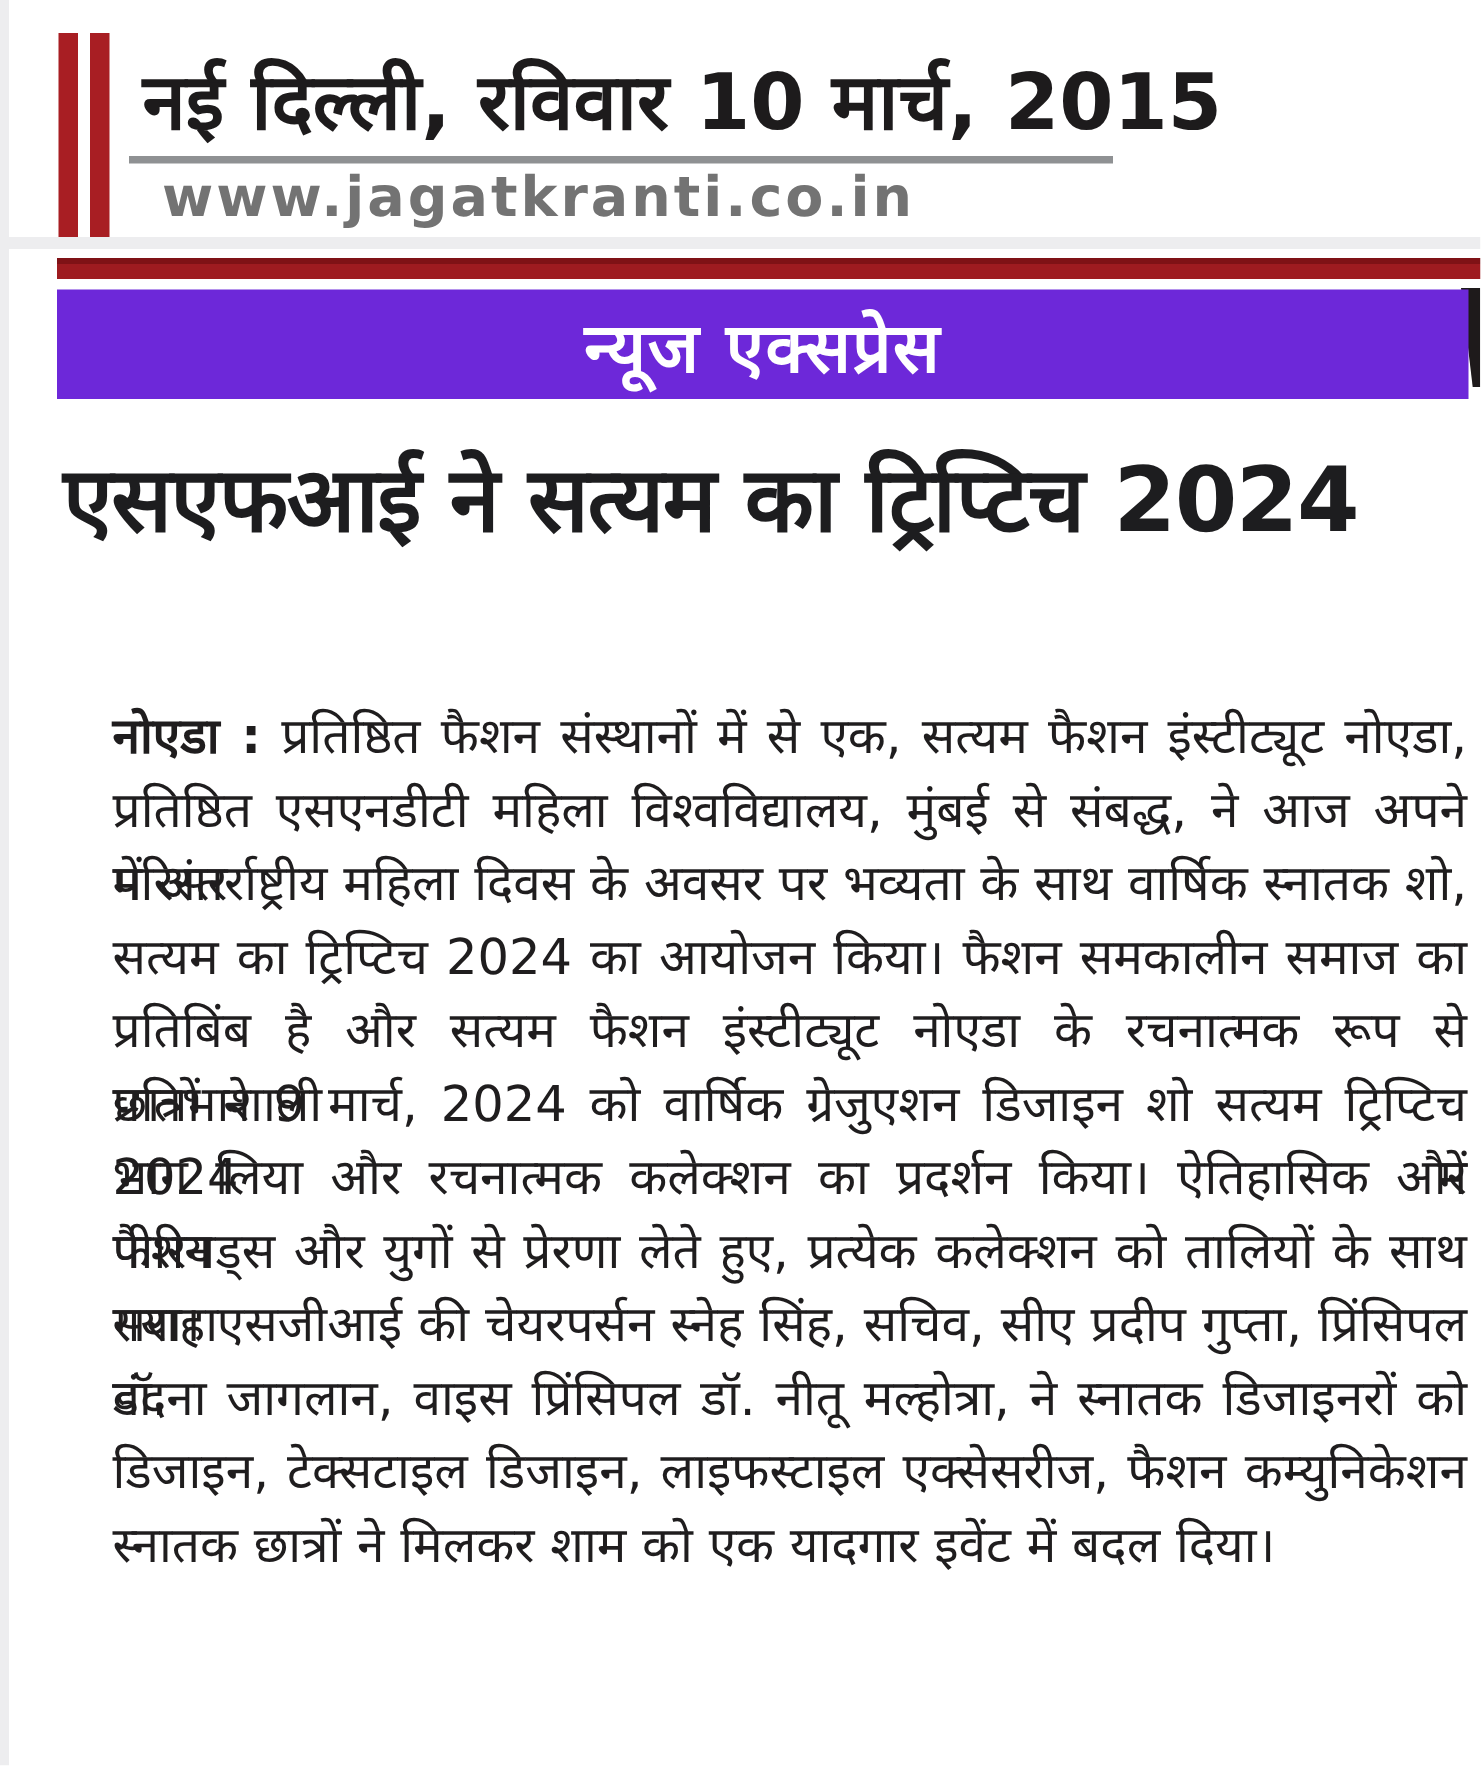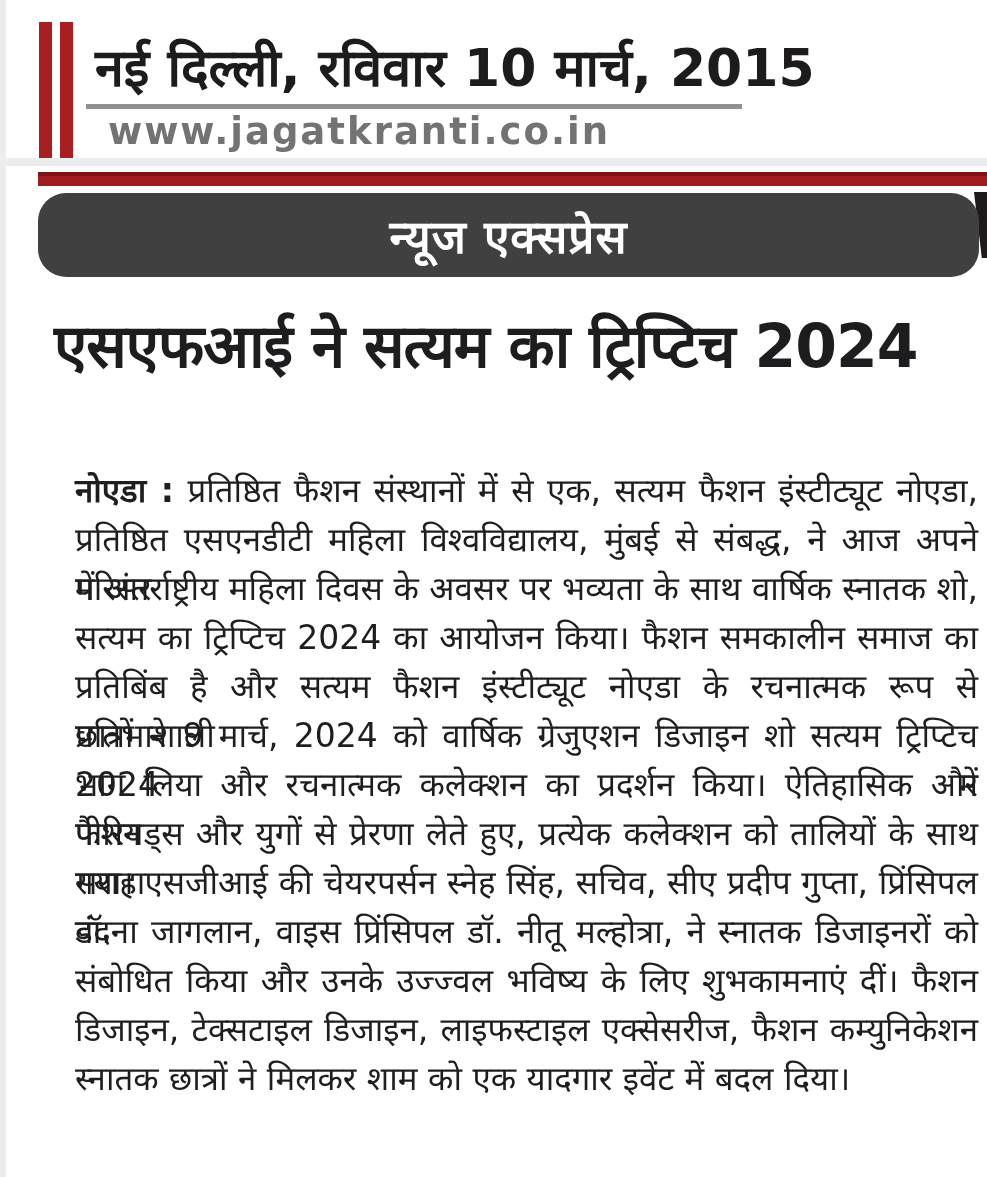--- a/index.html
+++ b/index.html
@@ -41,8 +41,8 @@
   }
   
   .banner{
-    position:absolute;left:38px;top:193px;width:941px;height:84px;background:#404040;
-    display:flex;align-items:center;justify-content:center;z-index:1;border-radius:28px;
+    position:absolute;left:38px;top:193px;width:941px;height:73px;background:#6d28d9;
+    display:flex;align-items:center;justify-content:center;z-index:1;
   }
   .banner-label{font-size:46px;font-weight:800;color:#ffffff;letter-spacing:1px;}
 

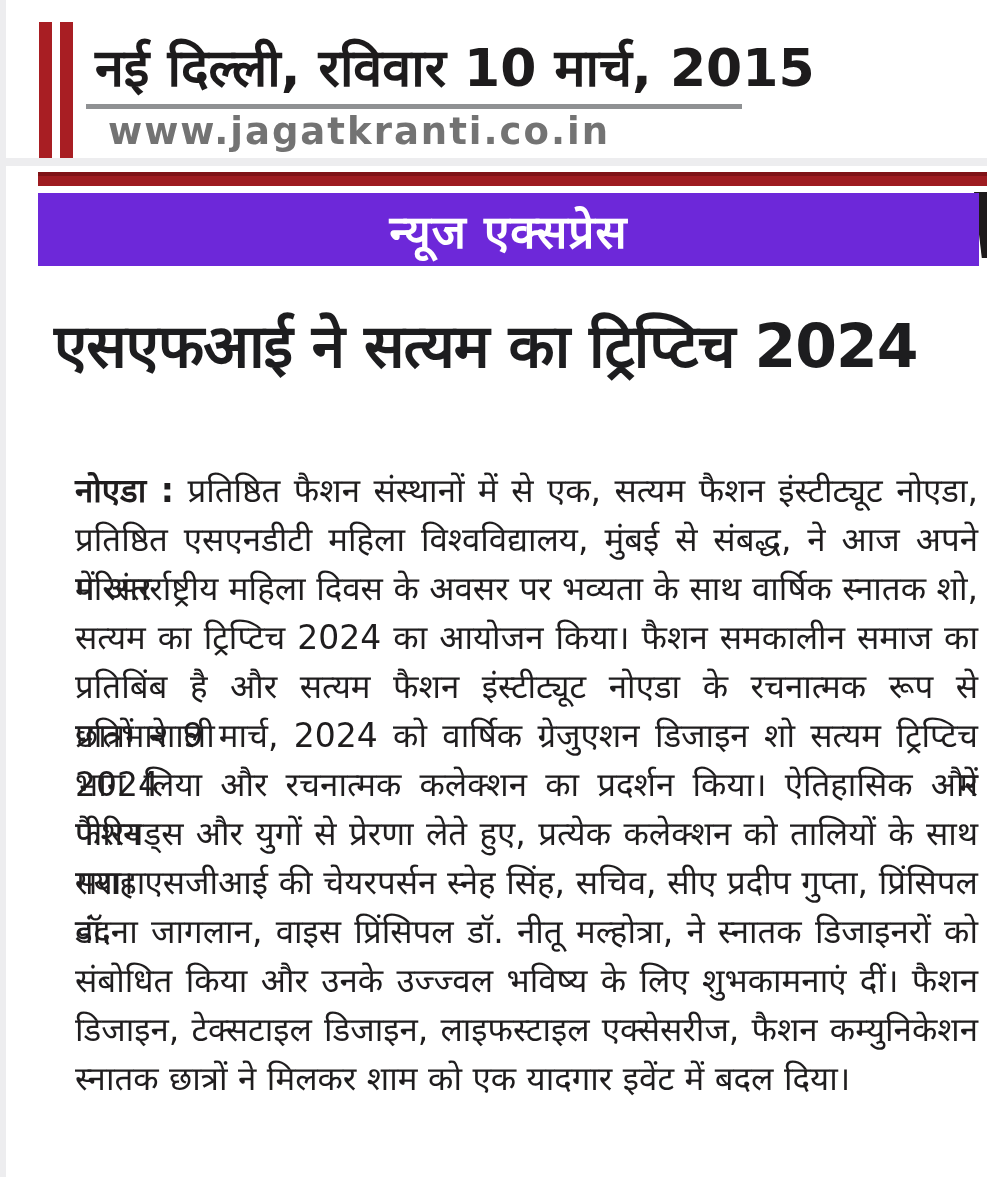--- a/index.html
+++ b/index.html
@@ -48,7 +48,7 @@
 
   
   .headline{
-    position:absolute;left:42px;top:286px;width:910px;margin:12px;
+    position:absolute;left:42px;top:286px;width:910px;margin:0;
     font-size:60px;line-height:97px;font-weight:600;color:#1d1d1f;letter-spacing:-1px;
   }
 

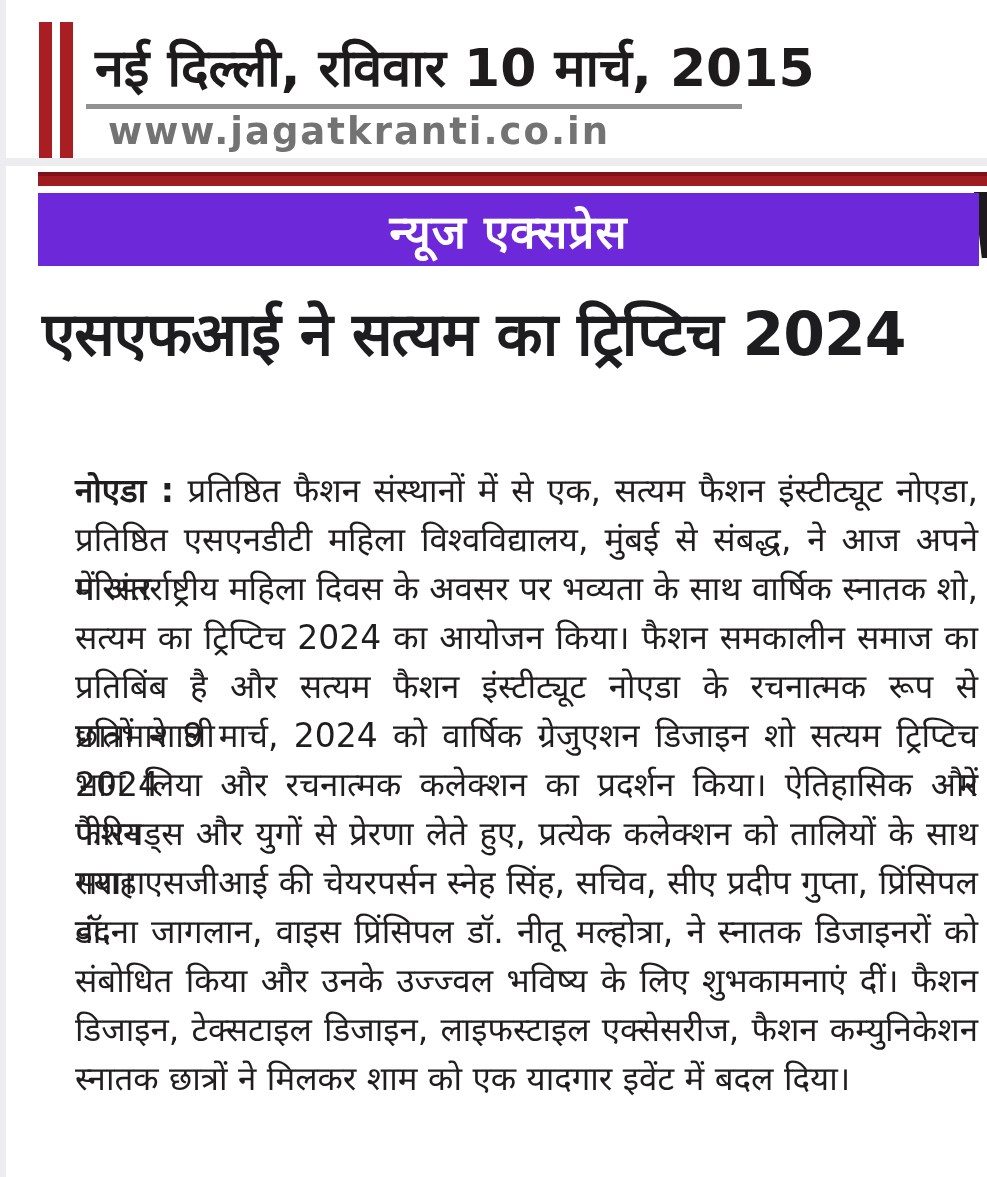--- a/index.html
+++ b/index.html
@@ -98,7 +98,6 @@
     <div class="body-line">पीरियड्स और युगों से प्रेरणा लेते हुए, प्रत्येक कलेक्शन को तालियों के साथ सराहा</div>
     <div class="body-line">गया। एसजीआई की चेयरपर्सन स्नेह सिंह, सचिव, सीए प्रदीप गुप्ता, प्रिंसिपल डॉ.</div>
     <div class="body-line">वंदना जागलान, वाइस प्रिंसिपल डॉ. नीतू मल्होत्रा, ने स्नातक डिजाइनरों को</div>
-    <div class="body-line">संबोधित किया और उनके उज्ज्वल भविष्य के लिए शुभकामनाएं दीं। फैशन</div>
     <div class="body-line">डिजाइन, टेक्सटाइल डिजाइन, लाइफस्टाइल एक्सेसरीज, फैशन कम्युनिकेशन</div>
     <div class="body-line last">स्नातक छात्रों ने मिलकर शाम को एक यादगार इवेंट में बदल दिया।</div>
   </div>

